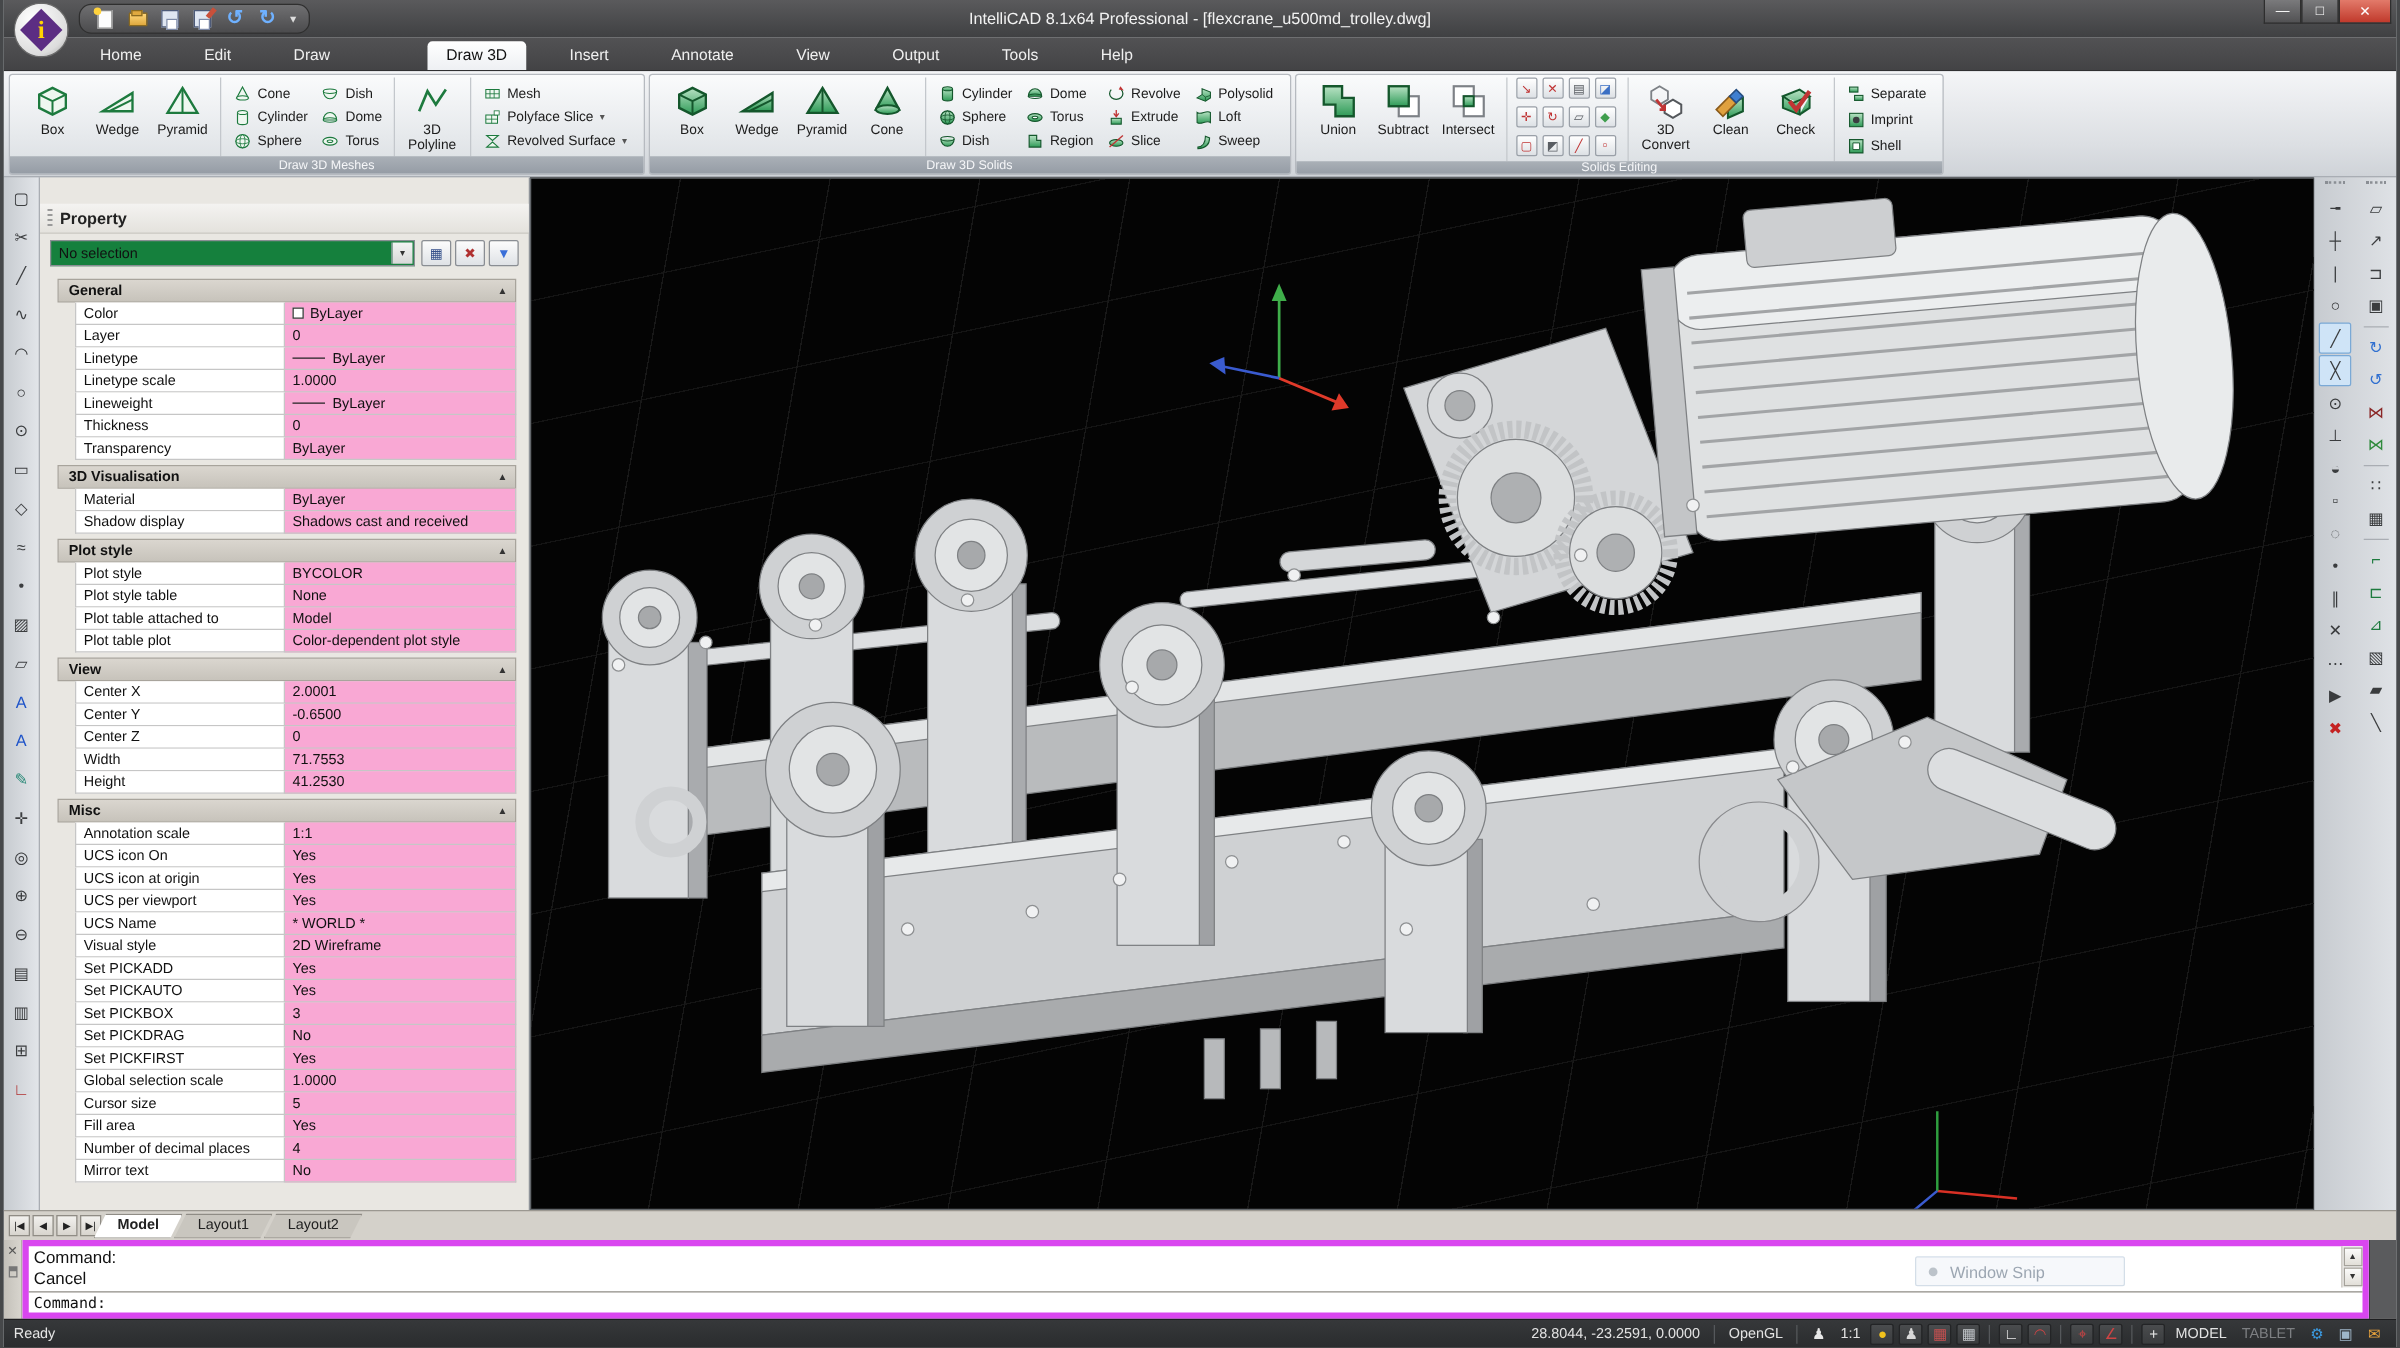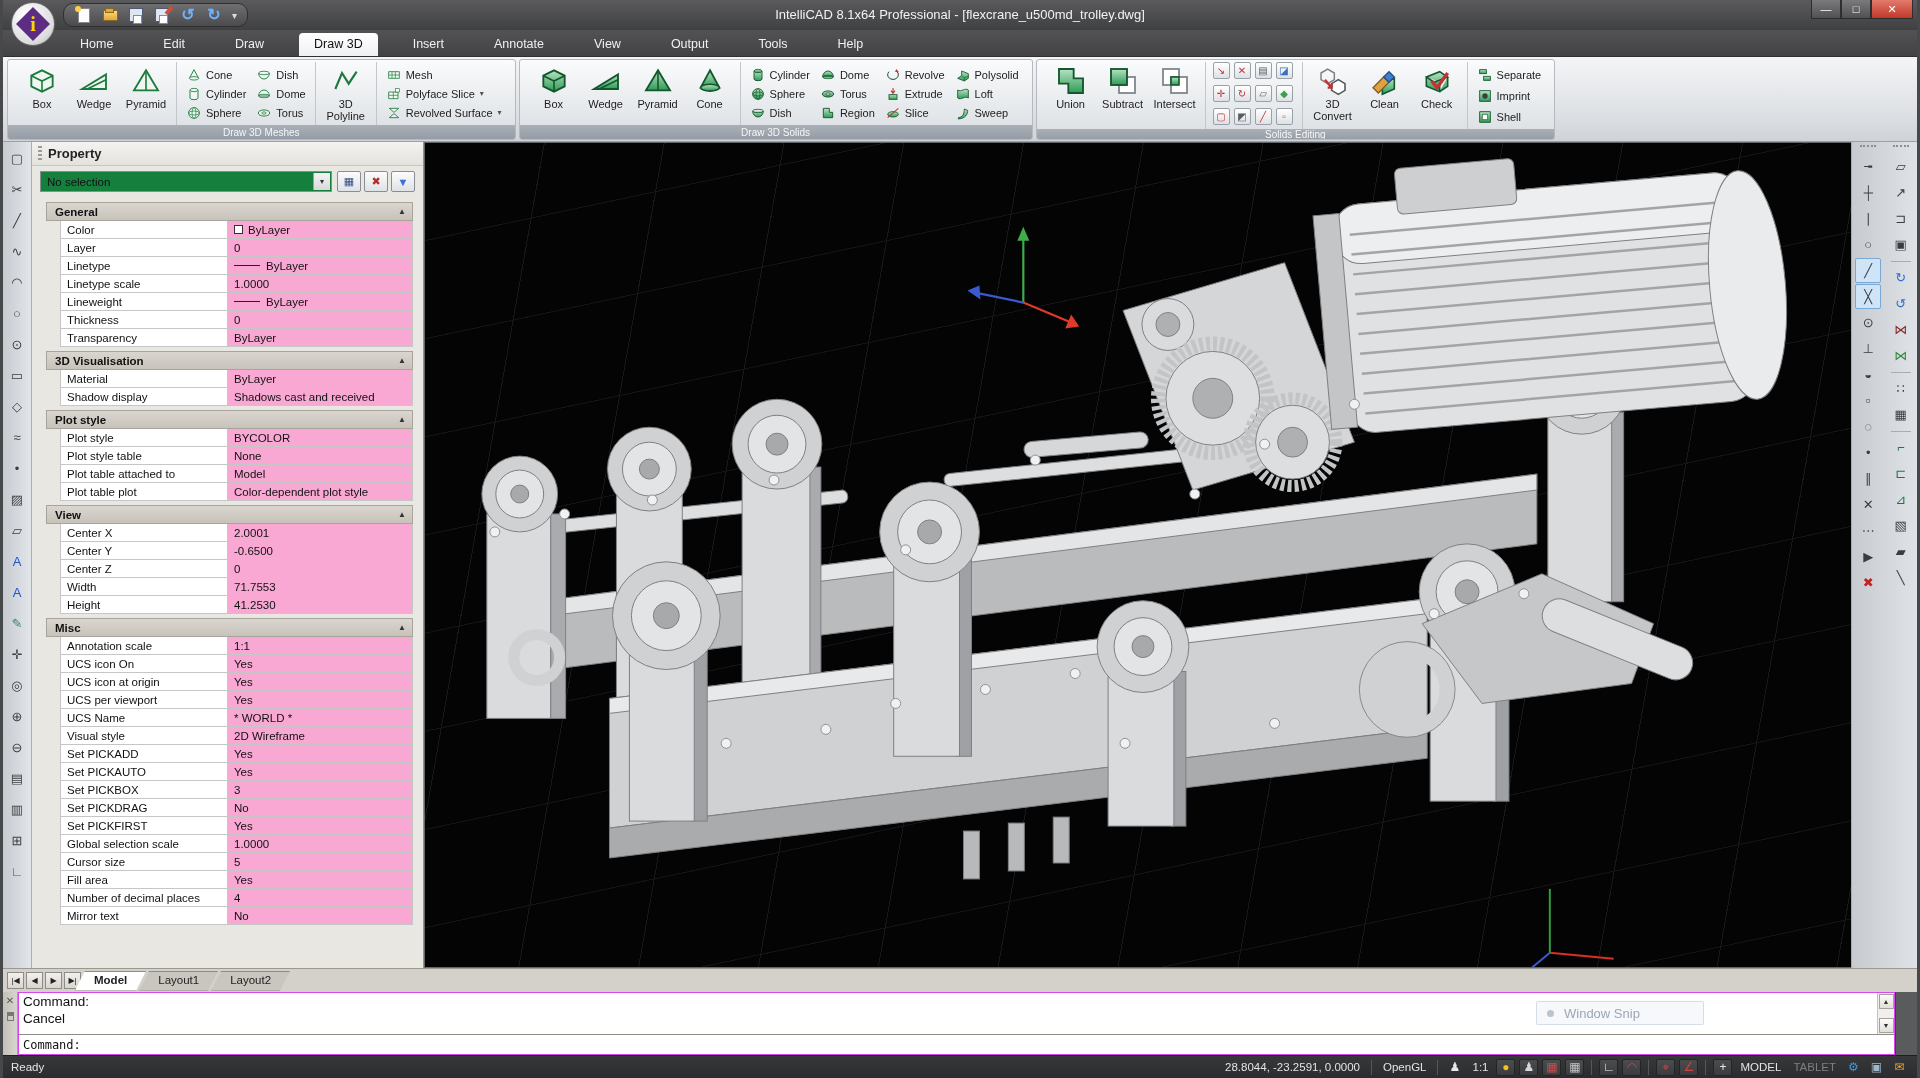--- a/index.html
+++ b/index.html
@@ -36,7 +36,7 @@
   .menubar{position:absolute;left:0;top:30px;width:100%;height:27px;background:linear-gradient(#525254,#434345);
     display:flex;align-items:flex-end;padding-left:62px;border-bottom:1px solid #303032;gap:20px;}
   .menu-tab{padding:4px 15px 5px;font-size:12.5px;color:#f0f0f0;cursor:pointer;border-radius:4px 4px 0 0;}
-  .menu-tab.active{background:linear-gradient(#ffffff,#eef0f3);color:#111;}
+  .menu-tab.active{background:linear-gradient(#ffffff,#eef0f3);color:#111;margin-left:43px;}
   
   .ribbon{position:absolute;left:0;top:57px;width:100%;height:85px;
     background:linear-gradient(#f4f5f7,#dcdfe3 70%,#cfd3d8);border-bottom:1px solid #9aa0a6;display:flex;padding:2px 2px 0 4px;gap:3px;}

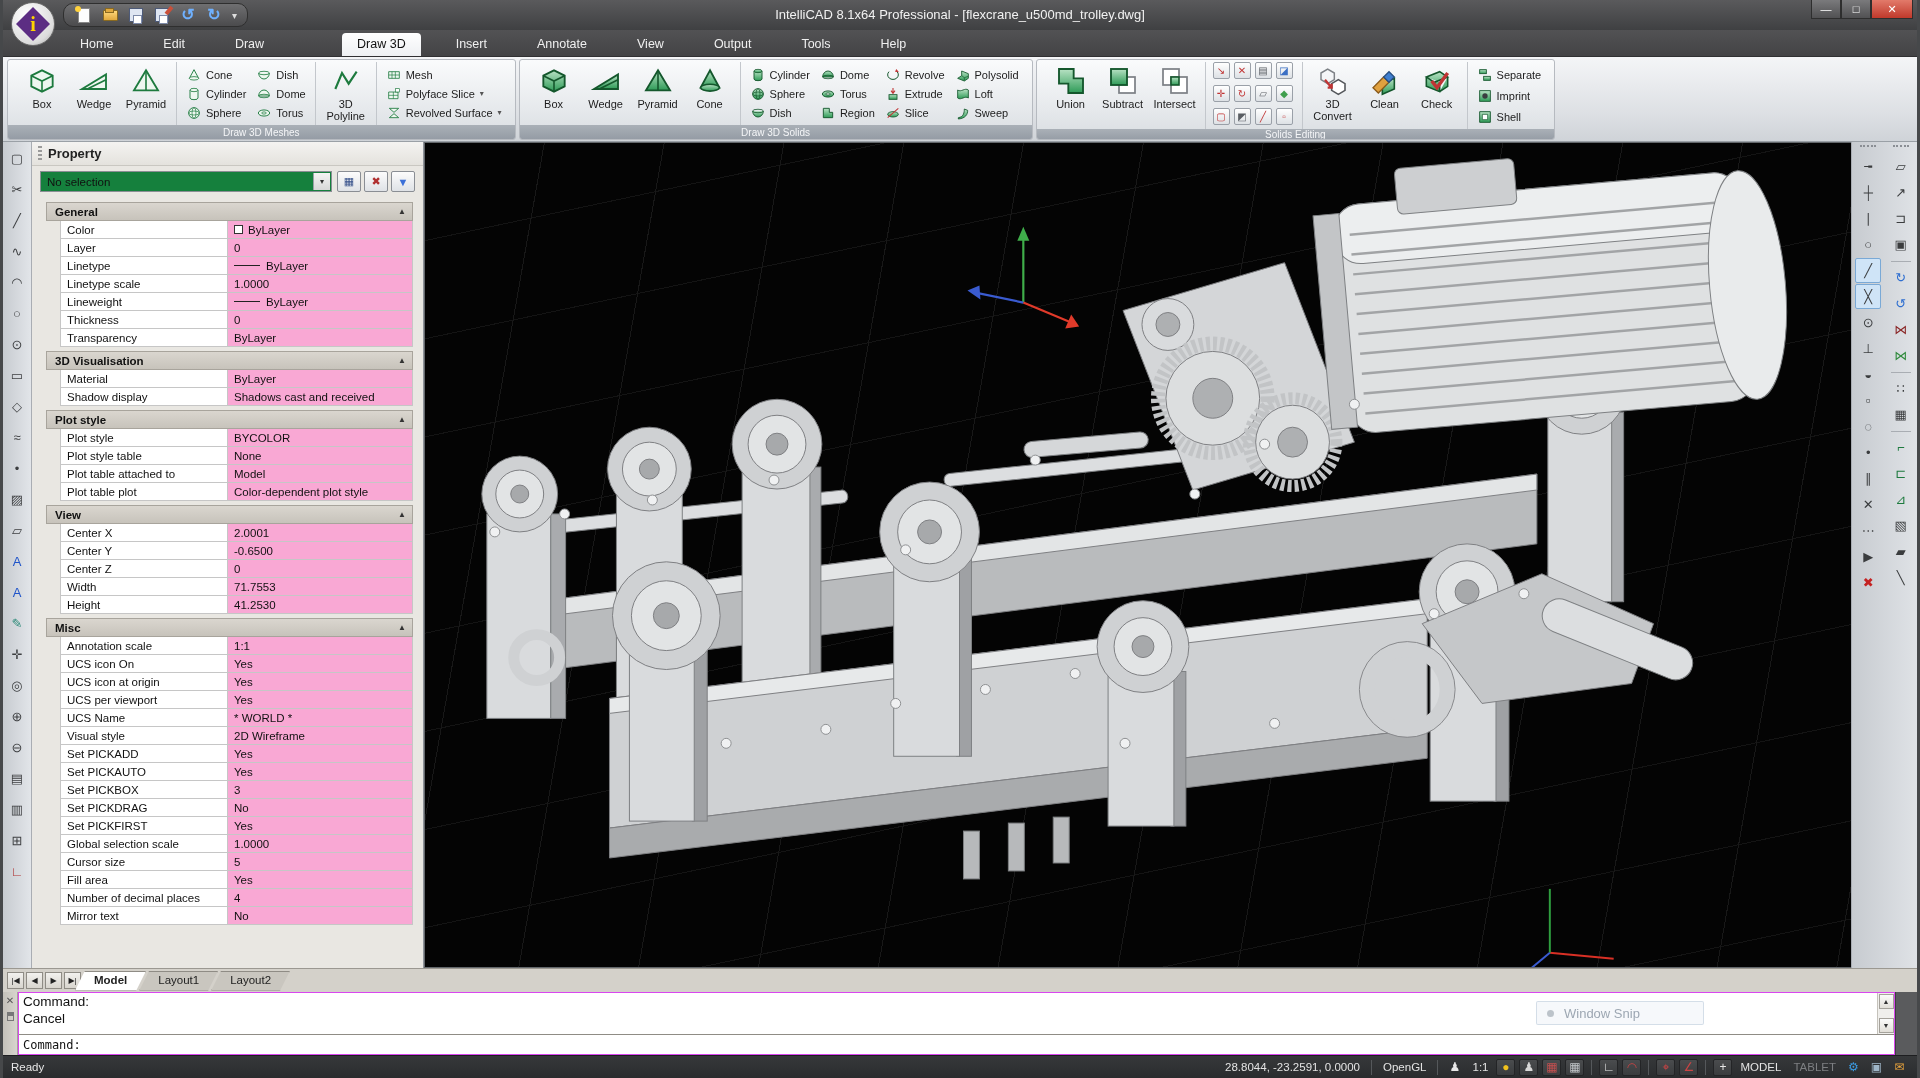--- a/index.html
+++ b/index.html
@@ -70,7 +70,7 @@
   
   .ppanel{width:392px;background:#e9e7e2;border-right:1px solid #8f9399;display:flex;flex-direction:column;}
   .ppanel-title{height:24px;display:flex;align-items:center;padding:0 6px;gap:6px;background:linear-gradient(#f4f3f1,#e4e2dd);
-    border-bottom:1px solid #c9c7c1;font-weight:bold;font-size:13px;color:#222;}
+    border-bottom:1px solid #c9c7c1;font-weight:bold;font-size:13px;color:#222;margin-top:21px;}
   .grip{width:4px;height:16px;background:repeating-linear-gradient(#9a9a9a 0 2px,transparent 2px 4px);}
   .psel-row{display:flex;align-items:center;gap:5px;padding:5px 8px 4px;}
   .pselect{flex:1;height:21px;background:#15803d;border:1px solid #8a8e94;display:flex;align-items:center;

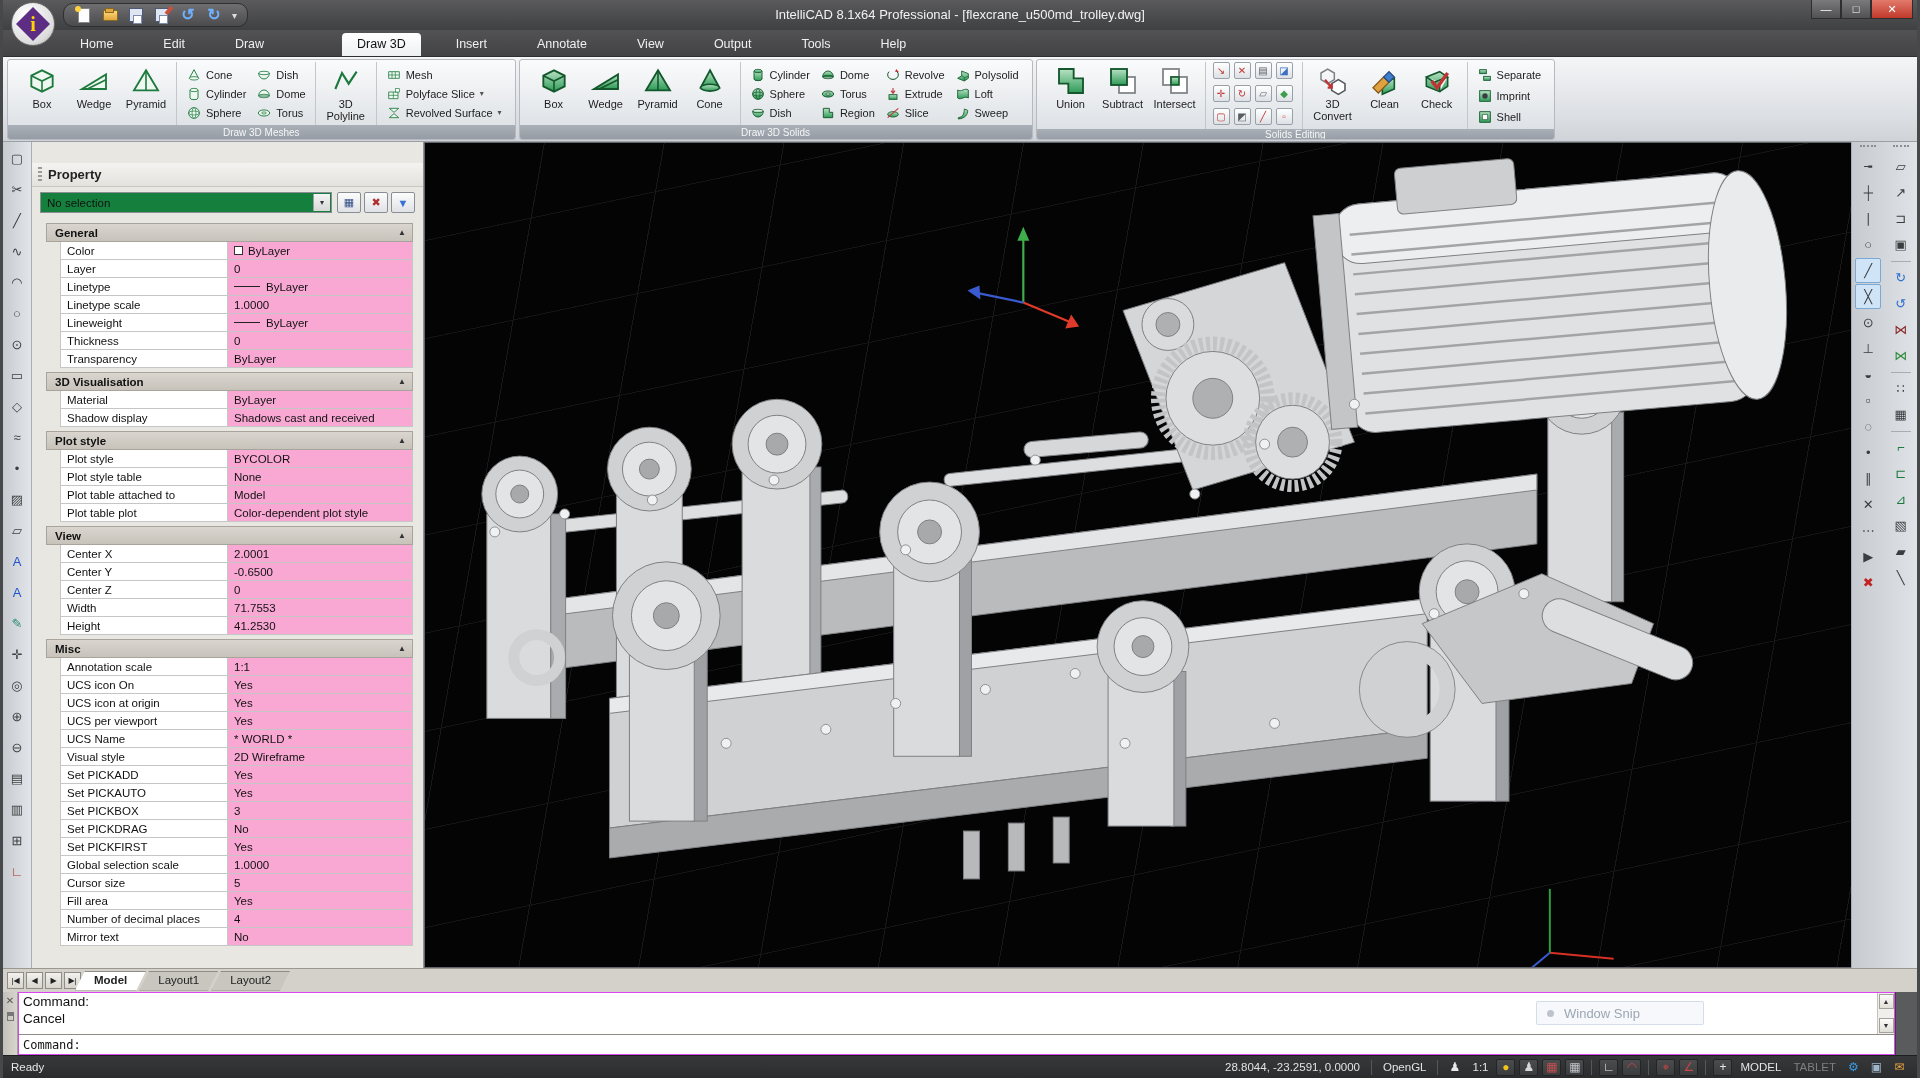--- a/index.html
+++ b/index.html
@@ -118,7 +118,7 @@
     display:flex;flex-direction:column;align-items:center;padding-top:3px;gap:6px;color:#555;}
   .cmd-x{font-size:10px;cursor:pointer;}
   .cmd-pin{width:7px;height:9px;border:1px solid #777;border-top-width:4px;cursor:pointer;}
-  .cmd-main{flex:1;display:flex;flex-direction:column;border:1px solid #d946ef;background:#fff;position:relative;}
+  .cmd-main{flex:1;display:flex;flex-direction:column;border:5px solid #d946ef;background:#fff;position:relative;}
   .cmd-hist{flex:1;font-family:"DejaVu Sans Mono",monospace;font-size:13.5px;color:#111;padding:1px 4px;line-height:1.25;}
   .cmd-input{height:20px;border-top:1px solid #8f8c85;font-family:"DejaVu Sans Mono",monospace;font-size:12px;
     color:#111;display:flex;align-items:center;padding:0 4px;cursor:text;}

